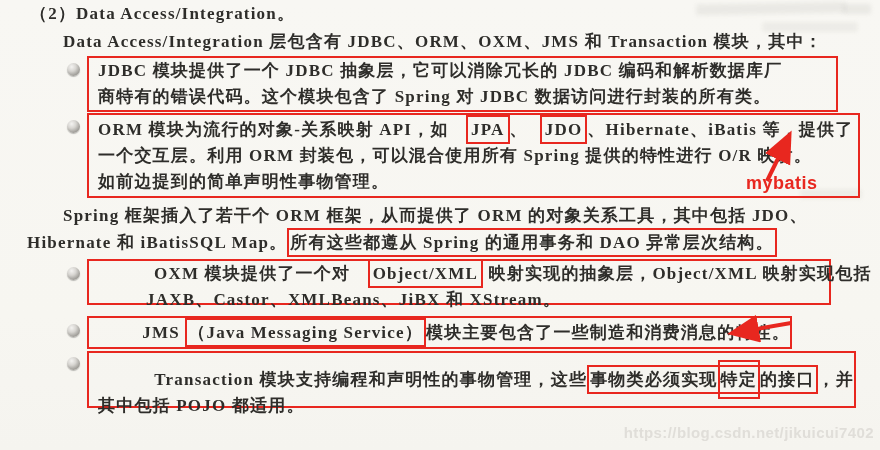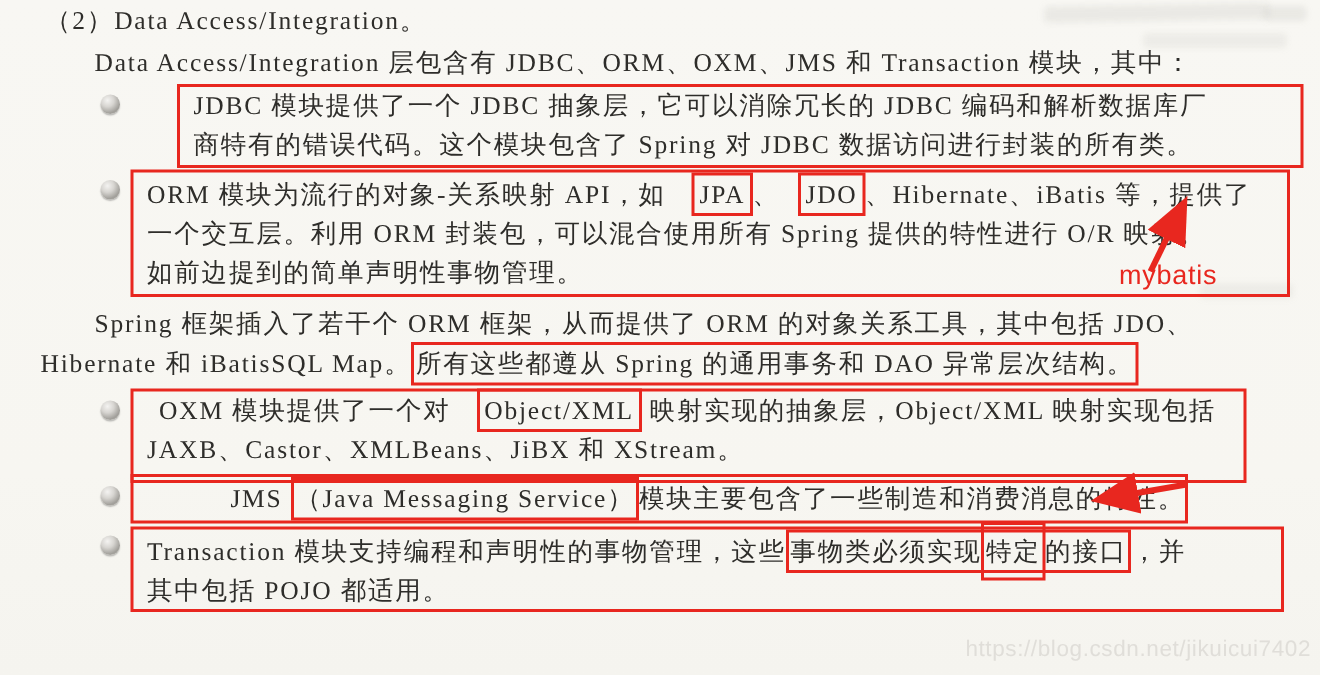--- a/index.html
+++ b/index.html
@@ -17,6 +17,7 @@
   #stage{
     position:relative;width:880px;height:450px;overflow:hidden;
     background:linear-gradient(180deg,#f8f7f3 0%,#f7f6f1 70%,#f5f4ef 100%);
+    font-weight:bold;
   }
   .txt{position:absolute;font-size:17px;letter-spacing:1.2px;white-space:nowrap;}
   .sphere{

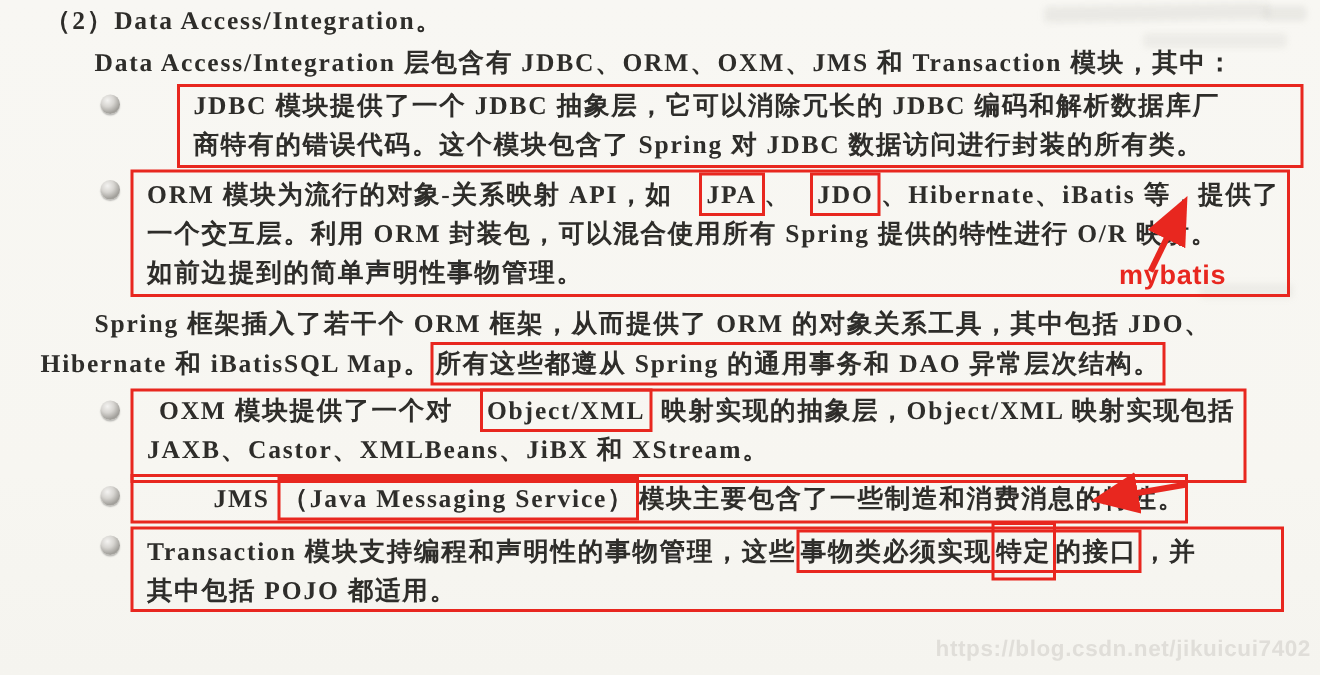--- a/index.html
+++ b/index.html
@@ -60,7 +60,7 @@
   <div class="txt" style="left:63px;top:30px;">Data Access/Integration 层包含有 JDBC、ORM、OXM、JMS 和 Transaction 模块，其中：</div>
 
   <div class="sphere" style="left:67px;top:63px;"></div>
-  <div class="rbox" style="left:87px;top:56px;width:751px;height:56px;margin-left:31px;">
+  <div class="rbox" style="left:87px;top:56px;width:751px;height:56px;">
     <div class="line"><span>JDBC 模块提供了一个 JDBC 抽象层，它可以消除冗长的 JDBC 编码和解析数据库厂</span></div>
     <div class="line"><span>商特有的错误代码。这个模块包含了 Spring 对 JDBC 数据访问进行封装的所有类。</span></div>
   </div>

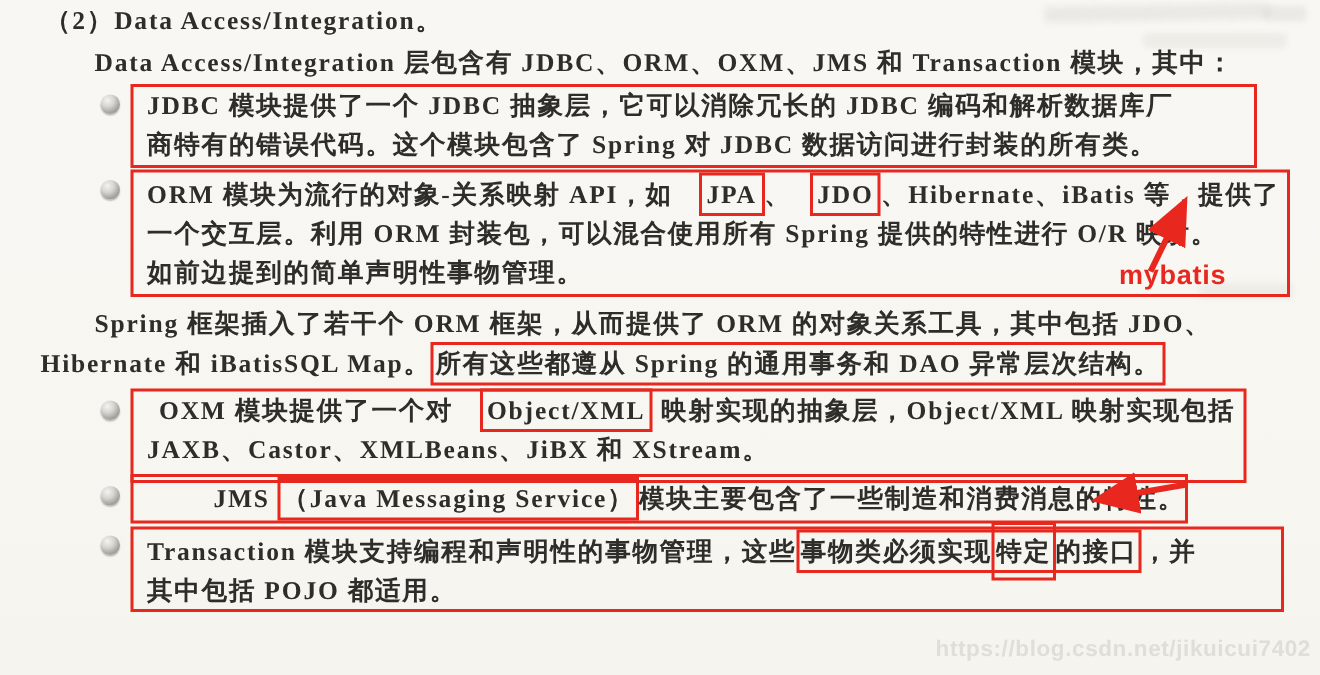--- a/index.html
+++ b/index.html
@@ -77,7 +77,7 @@
   <div class="txt" style="left:27px;top:231px;"><span>Hibernate 和 iBatisSQL Map。</span><span class="ibox-phrase">所有这些都遵从 Spring 的通用事务和 DAO 异常层次结构。</span></div>
 
   <div class="sphere" style="left:67px;top:267px;"></div>
-  <div class="rbox" style="left:87px;top:259px;width:744px;height:63px;">
+  <div class="rbox" style="left:87px;top:259px;width:744px;height:46px;padding-left:48px;">
     <div class="line" style="padding-left:17px;"><span>OXM 模块提供了一个对 </span><span class="ibox">Object/XML</span><span> 映射实现的抽象层，Object/XML 映射实现包括</span></div>
     <div class="line"><span>JAXB、Castor、XMLBeans、JiBX 和 XStream。</span></div>
   </div>

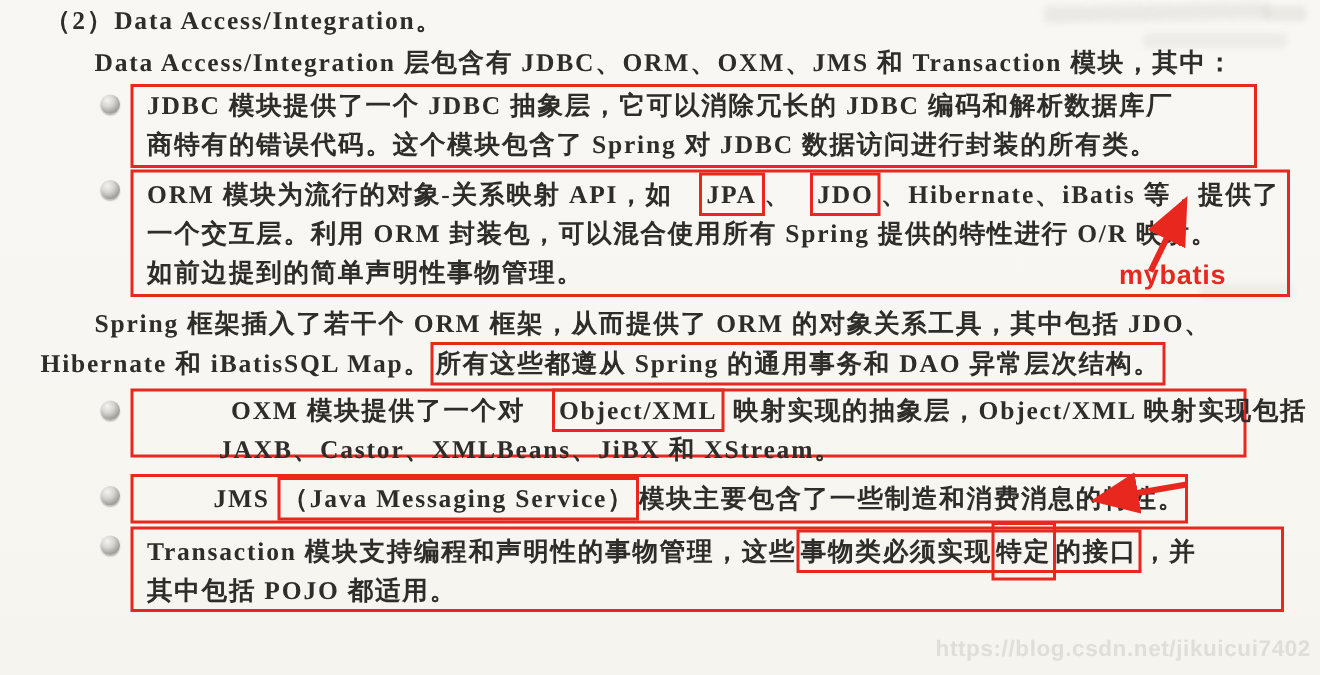--- a/index.html
+++ b/index.html
@@ -89,7 +89,7 @@
 
   <div class="sphere" style="left:67px;top:357px;"></div>
   <div class="rbox" style="left:87px;top:351px;width:769px;height:57px;">
-    <div class="line" style="margin-top:2px;"><span>Transaction 模块支持编程和声明性的事物管理，这些</span><span class="ibox-phrase"><span>事物类必须实现</span><span class="ibox-tall">特定</span><span>的接口</span></span><span>，并</span></div>
+    <div class="line" style="margin-top:14px;text-align:right;"><span>Transaction 模块支持编程和声明性的事物管理，这些</span><span class="ibox-phrase"><span>事物类必须实现</span><span class="ibox-tall">特定</span><span>的接口</span></span><span>，并</span></div>
     <div class="line"><span>其中包括 POJO 都适用。</span></div>
   </div>
 

